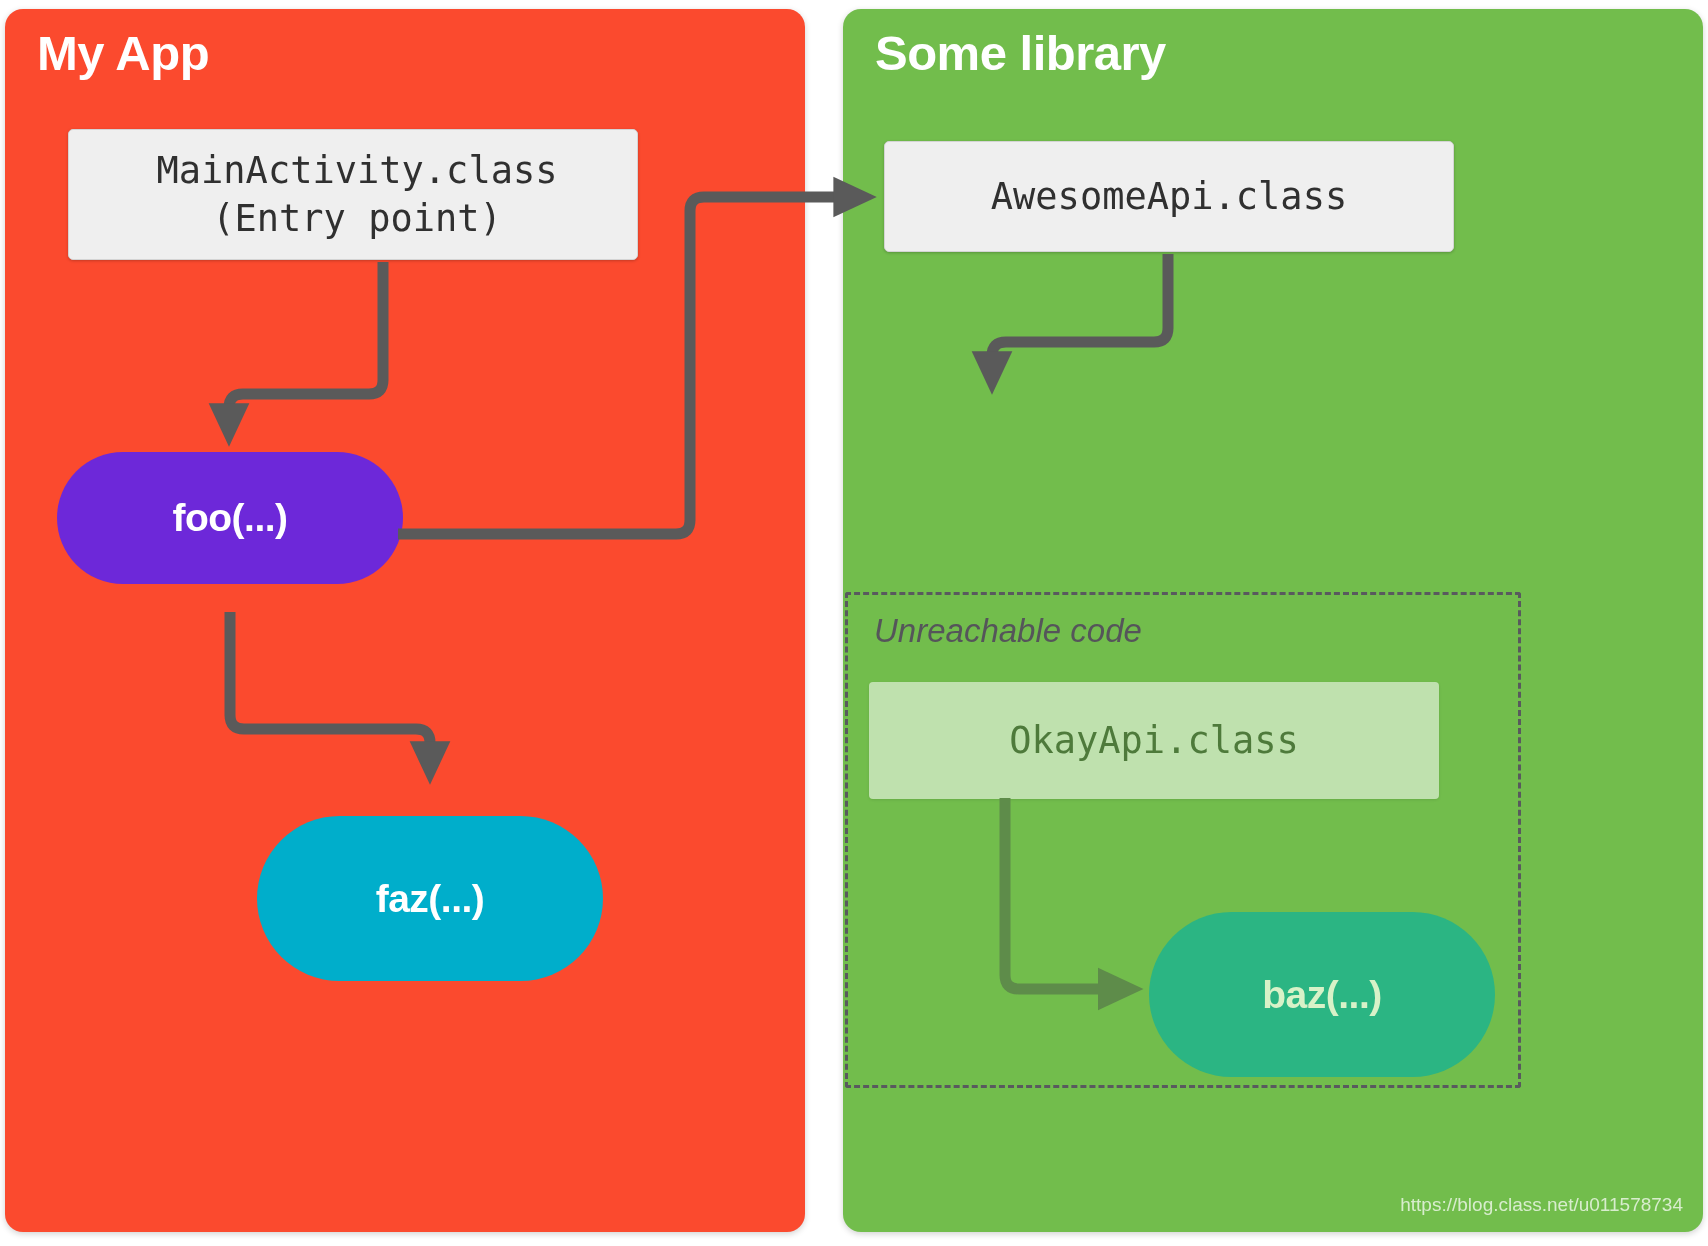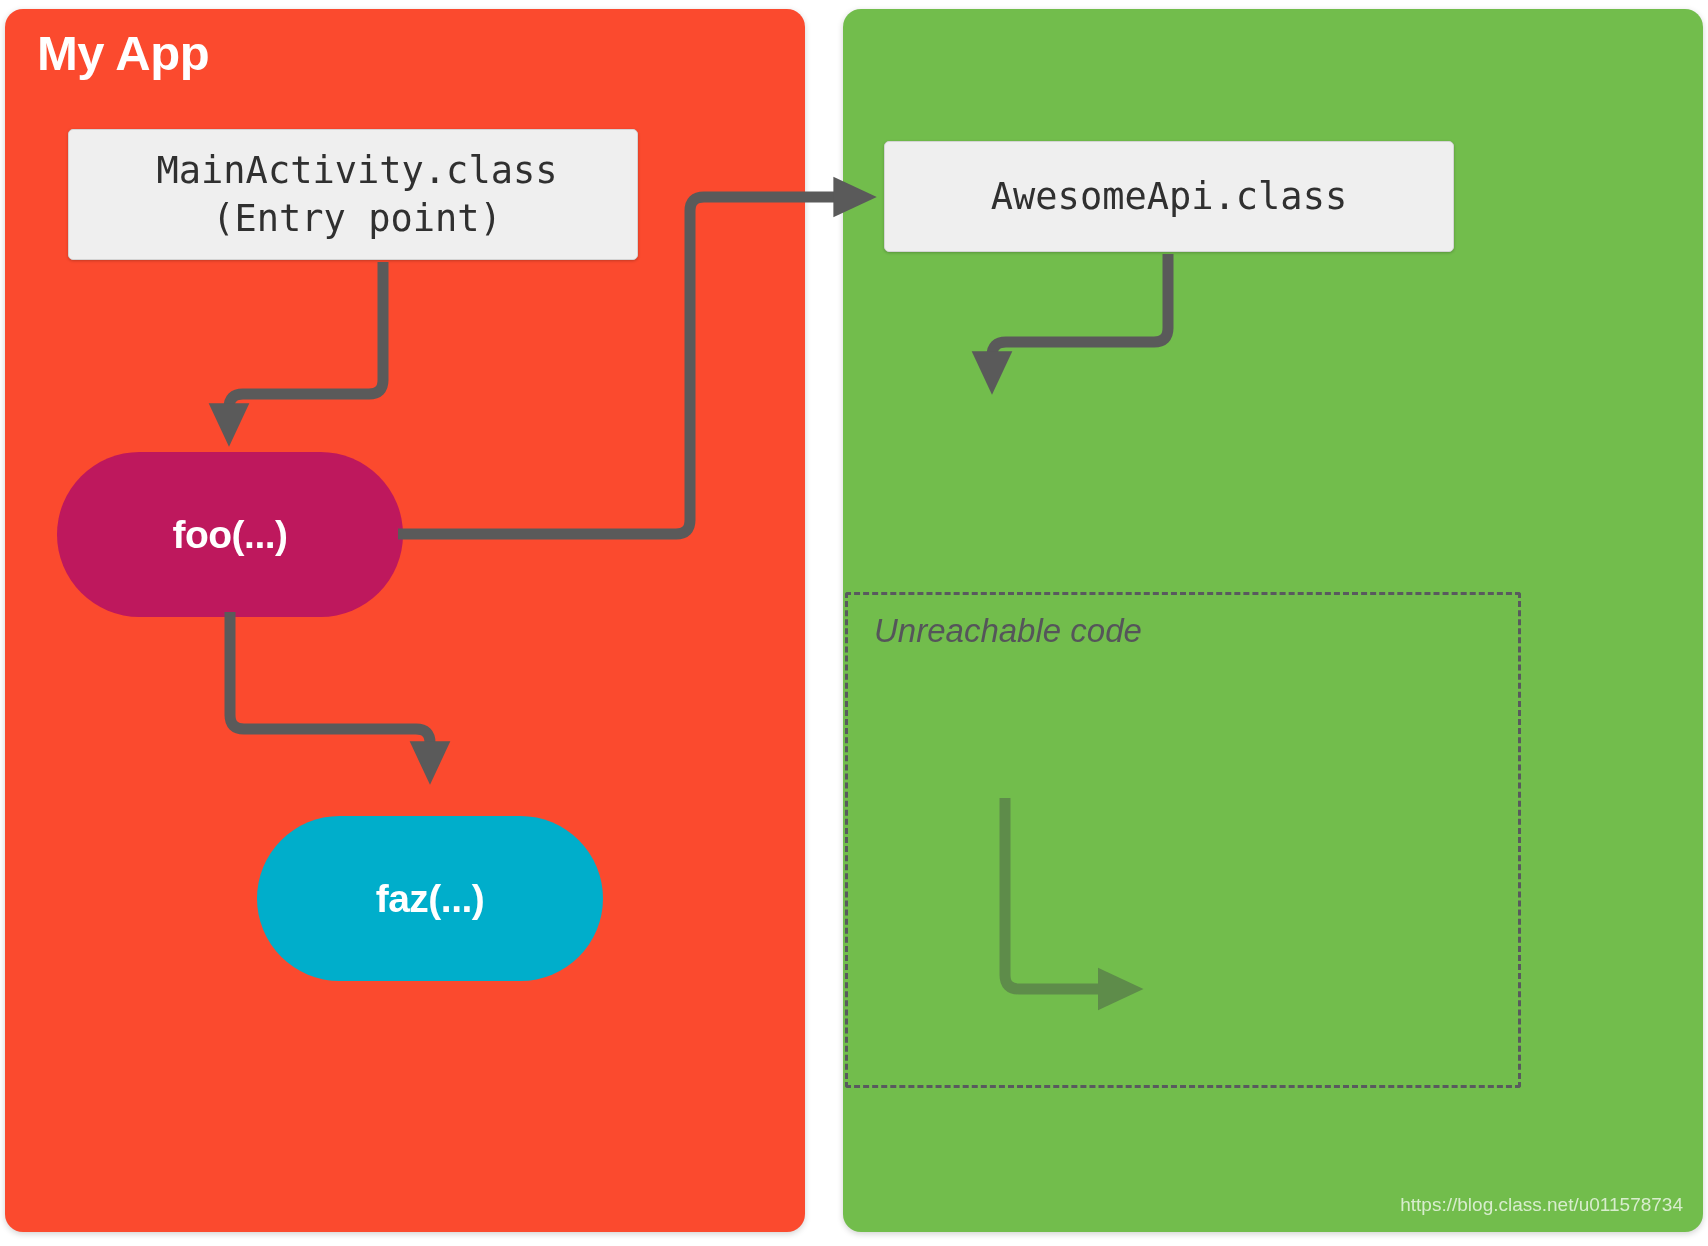--- a/index.html
+++ b/index.html
@@ -193,6 +193,7 @@
   </div>
 
   <div class="panel" id="panel-lib">
+    <div class="panel-title">Some library</div>
     <div id="watermark">https://blog.class.net/u011578734</div>
   </div>
 

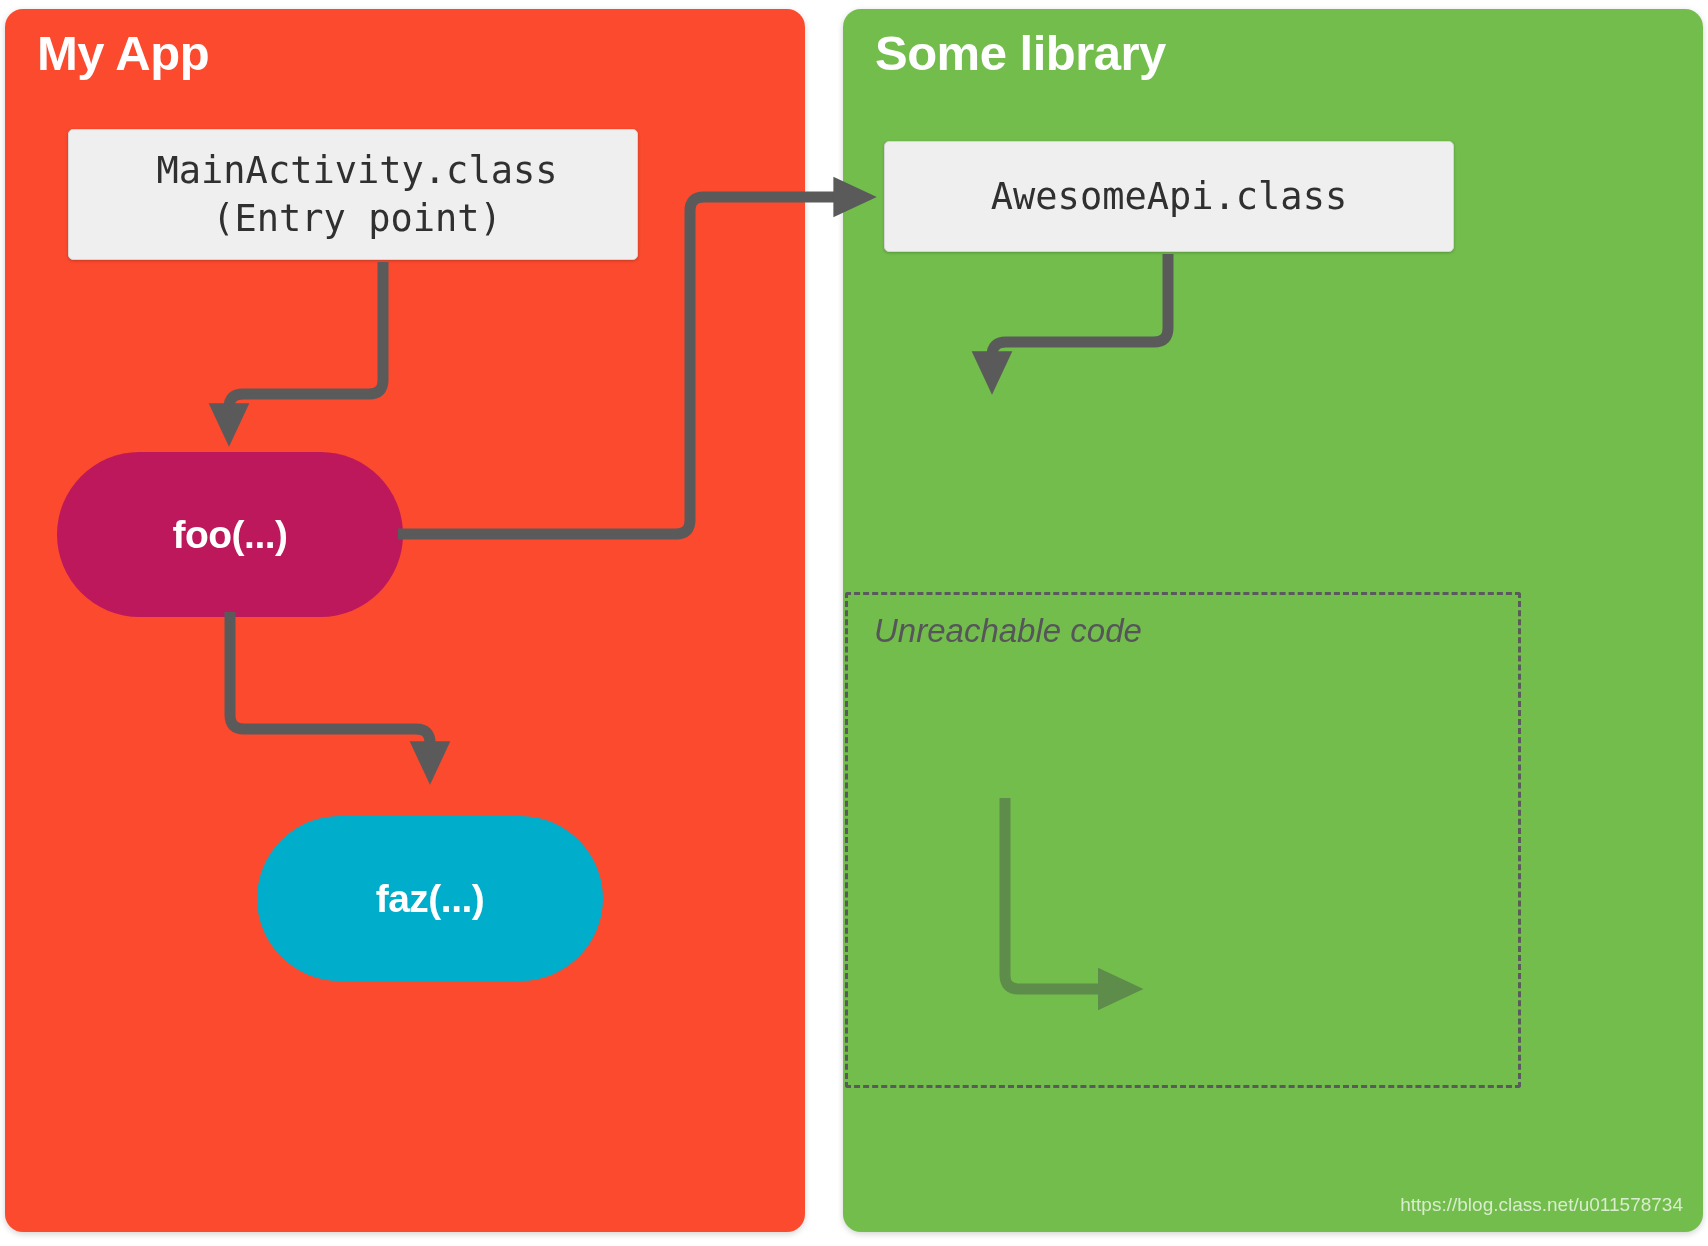--- a/index.html
+++ b/index.html
@@ -111,8 +111,8 @@
     left: 57px;
     top: 452px;
     width: 346px;
-    height: 165px;
-    background: #be185d;
+    height: 132px;
+    background: #6d28d9;
     border-radius: 83px;
   }
   #node-faz {

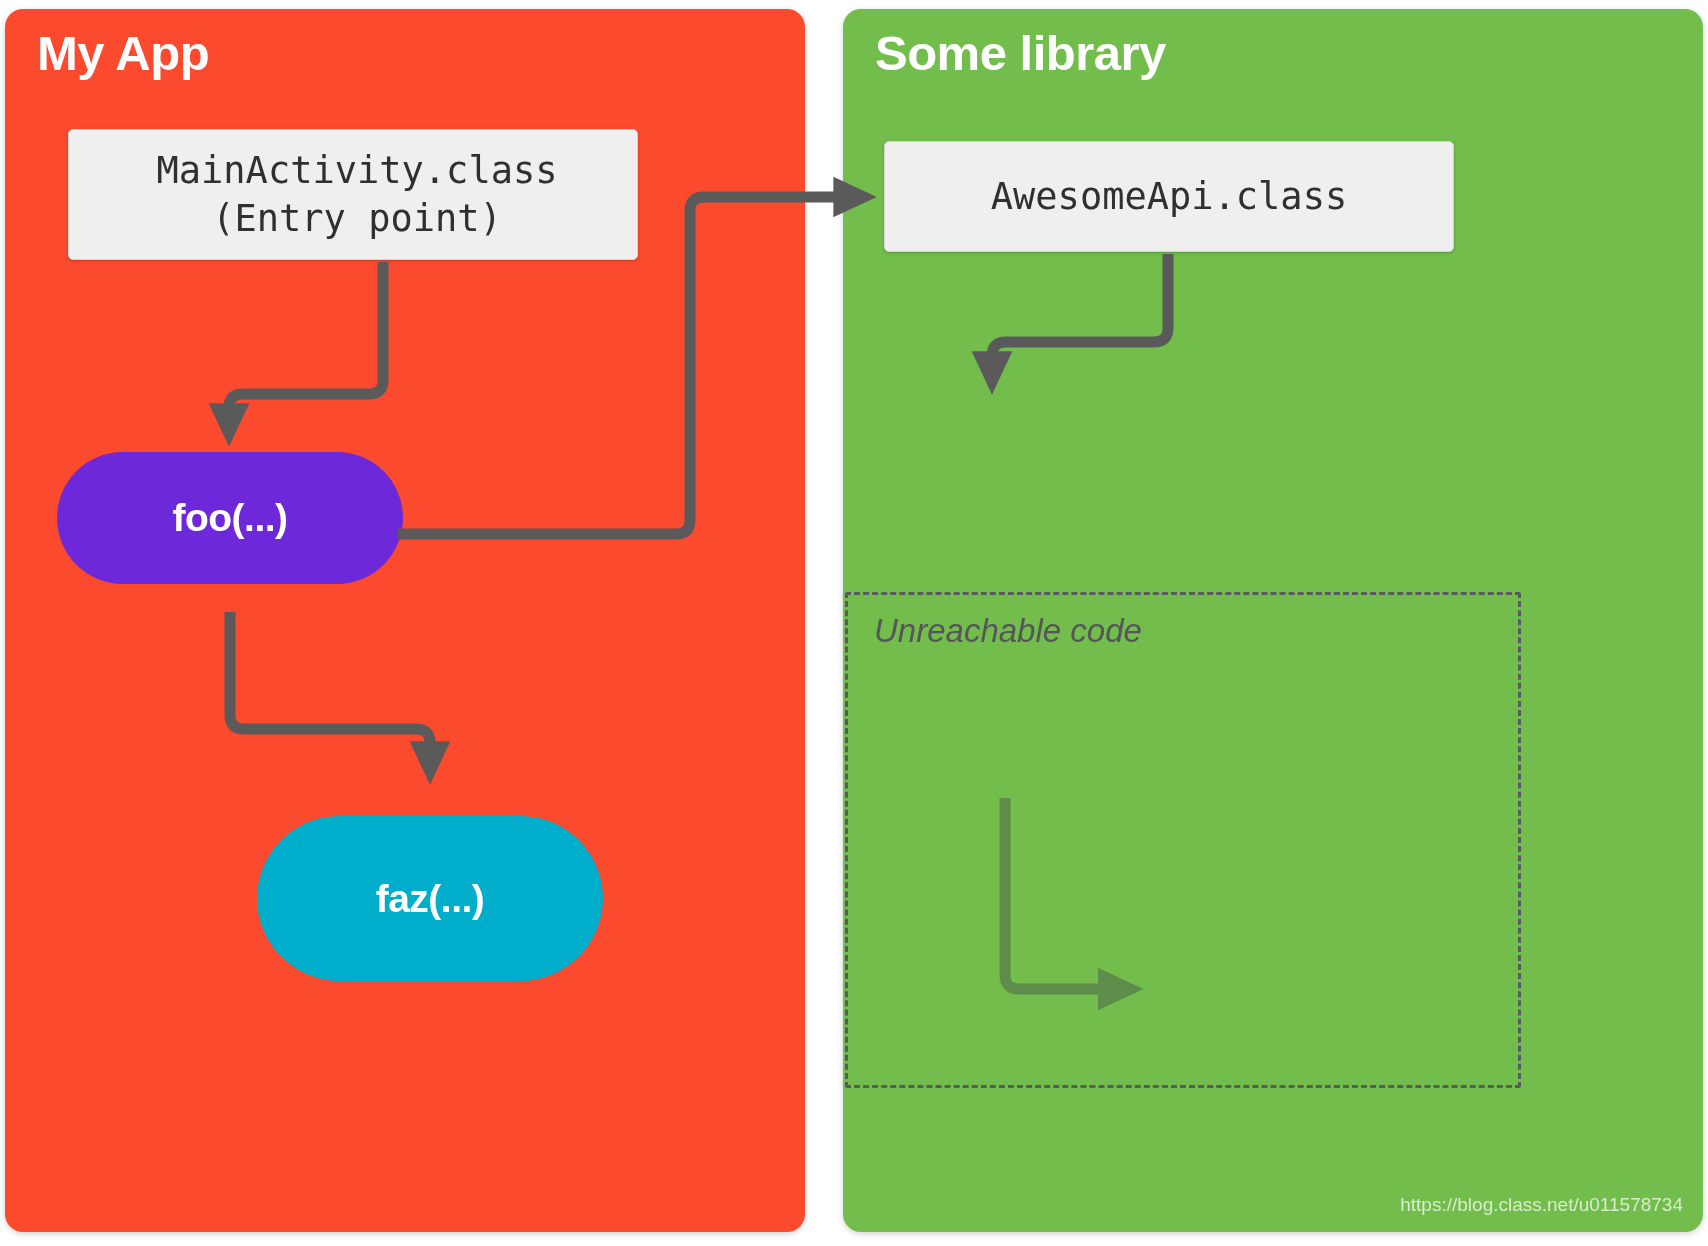--- a/index.html
+++ b/index.html
@@ -209,6 +209,9 @@
     <div>AwesomeApi.class</div>
   </div>
 
+  <div class="classbox" id="box-okayapi">
+    <div>OkayApi.class</div>
+  </div>
 
   <div class="method" id="node-foo">
     <span>foo(...)</span>

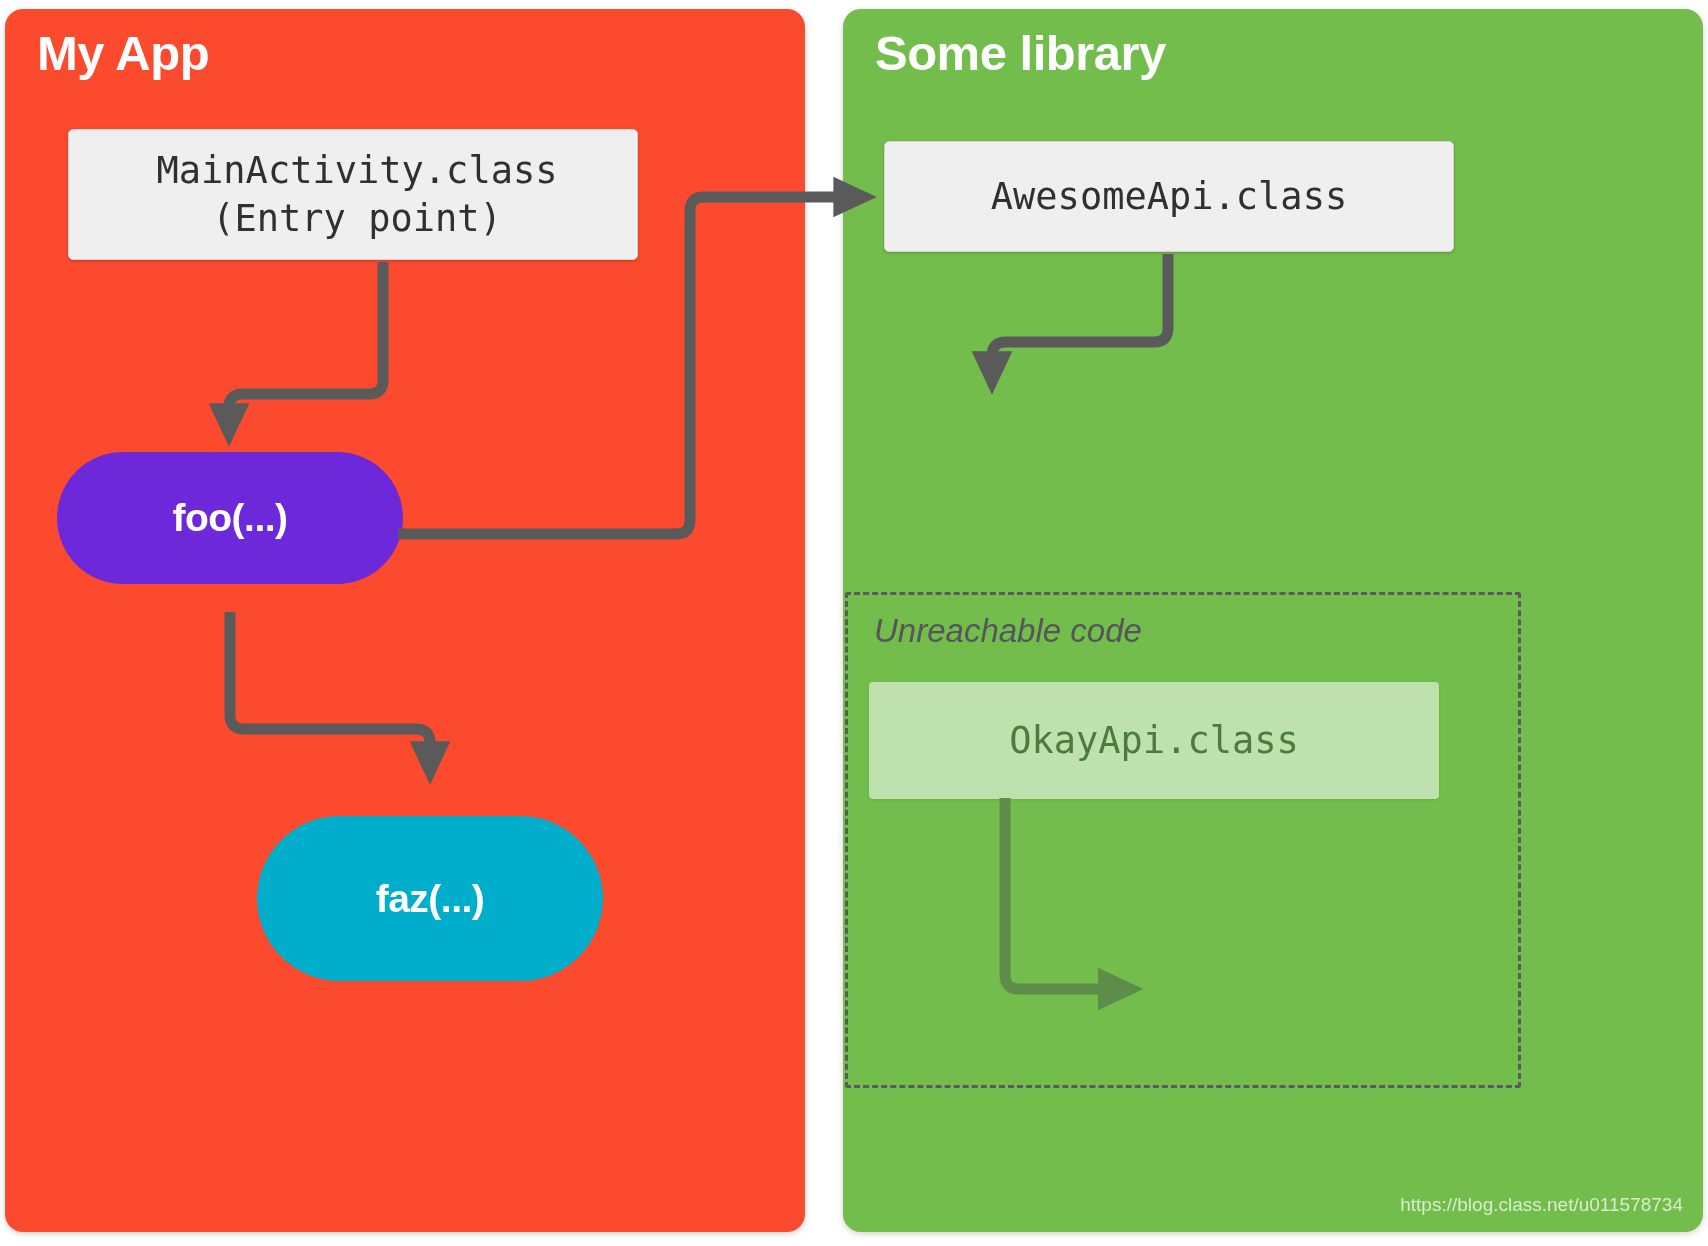--- a/index.html
+++ b/index.html
@@ -222,6 +222,9 @@
   </div>
 
 
+  <div class="method" id="node-baz">
+    <span>baz(...)</span>
+  </div>
 
   <svg id="arrows" viewBox="0 0 1708 1246">
     <defs>

